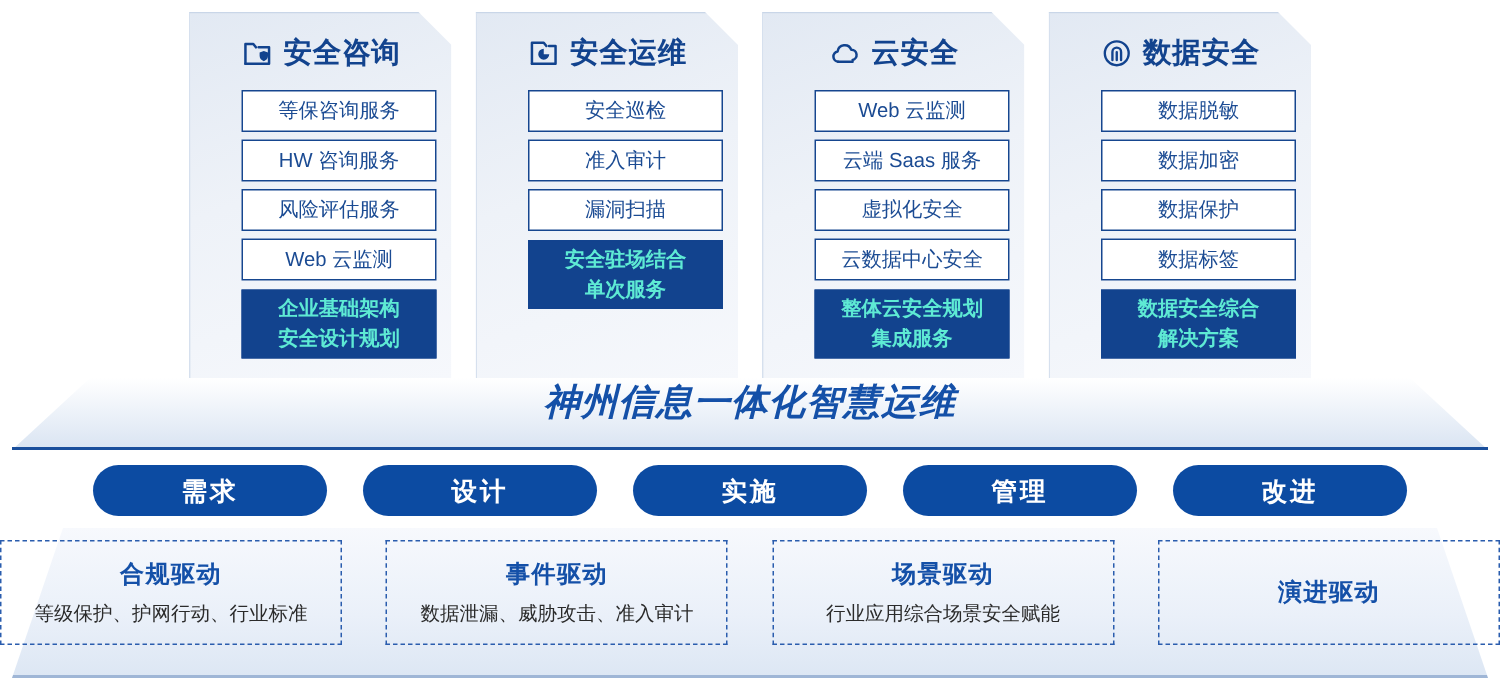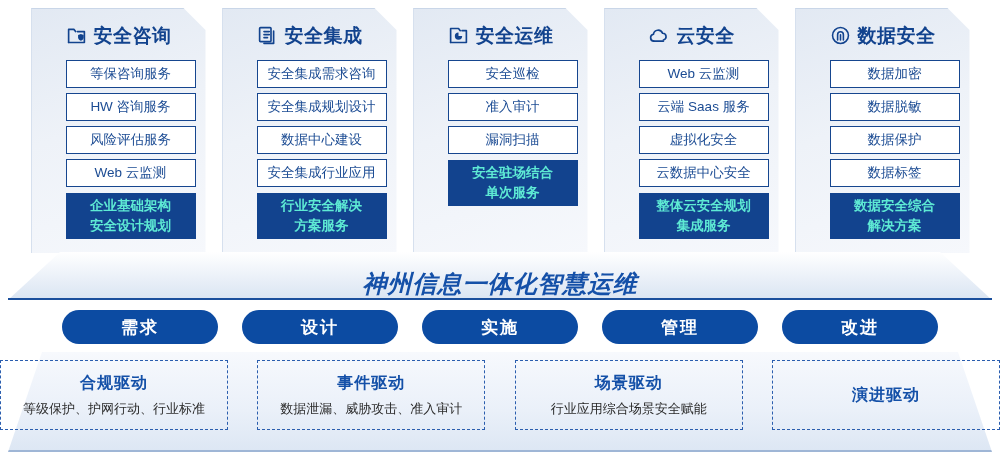--- a/index.html
+++ b/index.html
@@ -236,28 +236,6 @@
       </div>
     </div>
 
-    <div class="column">
-      <div class="col-head">
-        <span class="col-icon">
-          <svg viewBox="0 0 24 24" fill="none" stroke="currentColor" stroke-width="1.9" stroke-linecap="round" stroke-linejoin="round">
-            <rect x="3" y="3" width="13" height="16" rx="1"></rect>
-            <path d="M8 7.5h6M8 11h6M8 14.5h4"></path>
-            <path d="M19 7v14H8"></path>
-          </svg>
-        </span>
-        <span class="col-title">安全集成</span>
-      </div>
-      <div class="col-items">
-        <div class="item">安全集成需求咨询</div>
-        <div class="item">安全集成规划设计</div>
-        <div class="item">数据中心建设</div>
-        <div class="item">安全集成行业应用</div>
-        <div class="item-solid">
-          <span>行业安全解决</span>
-          <span>方案服务</span>
-        </div>
-      </div>
-    </div>
 
     <div class="column">
       <div class="col-head">

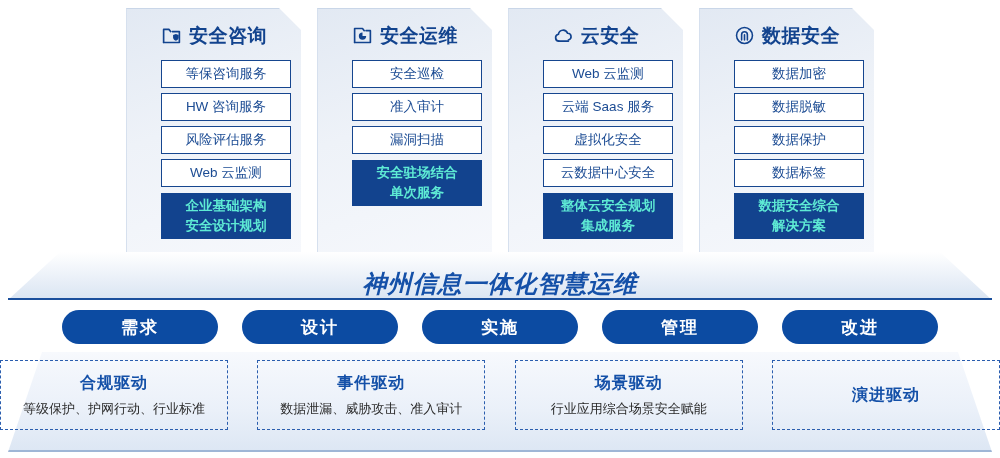--- a/index.html
+++ b/index.html
@@ -293,8 +293,8 @@
         <span class="col-title">数据安全</span>
       </div>
       <div class="col-items">
+        <div class="item">数据脱敏</div>
         <div class="item">数据加密</div>
-        <div class="item">数据脱敏</div>
         <div class="item">数据保护</div>
         <div class="item">数据标签</div>
         <div class="item-solid">

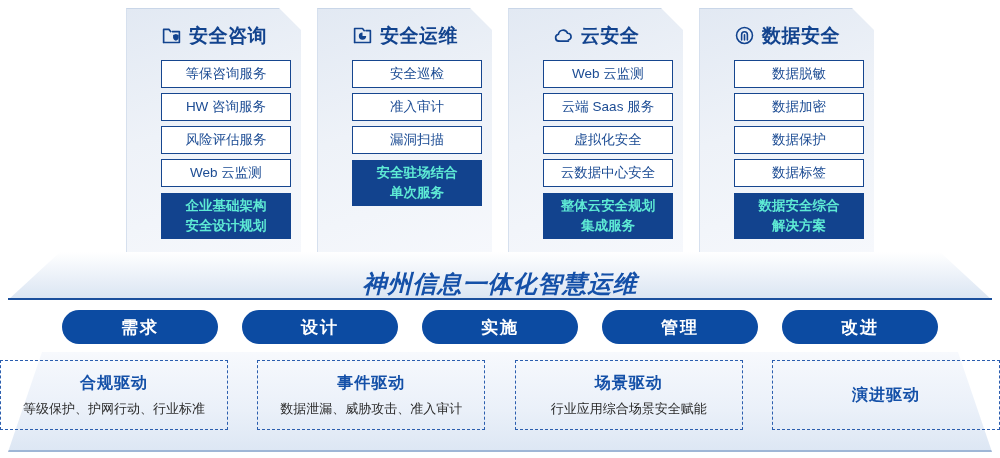--- a/index.html
+++ b/index.html
@@ -111,7 +111,7 @@
     background: linear-gradient(180deg, #ffffff 0%, #eaf0f8 55%, #d9e4f2 100%);
     clip-path: polygon(52px 0, calc(100% - 52px) 0, 100% 100%, 0 100%);
     display: flex;
-    align-items: flex-end;
+    align-items: flex-start;
     justify-content: center;
   }
   .banner-underline {

